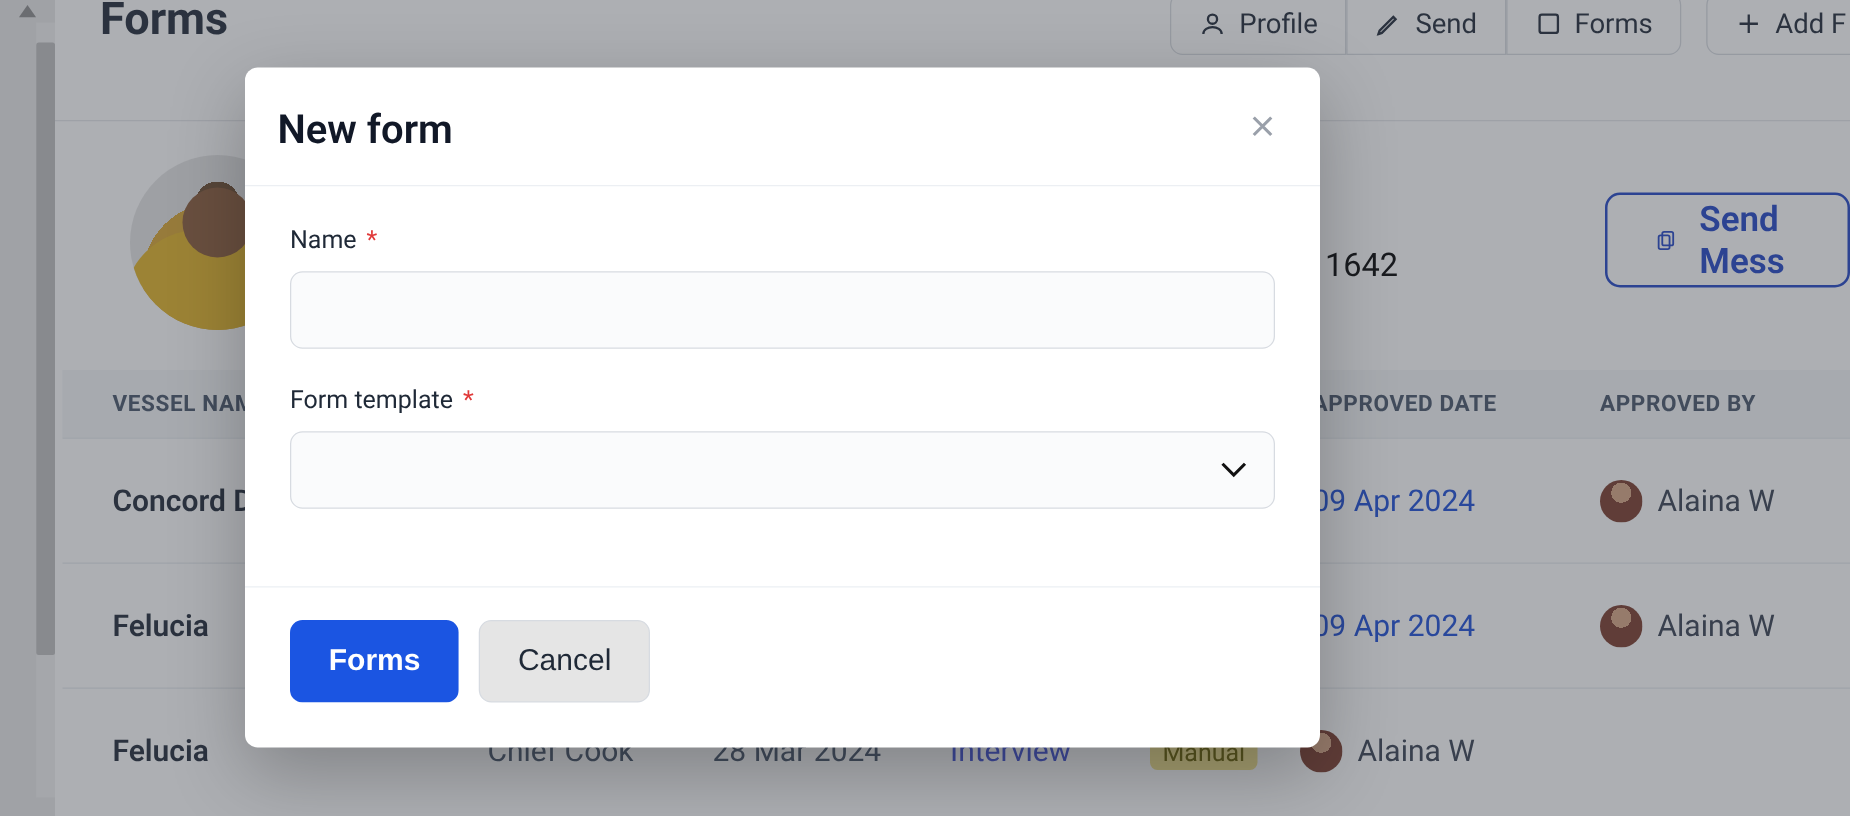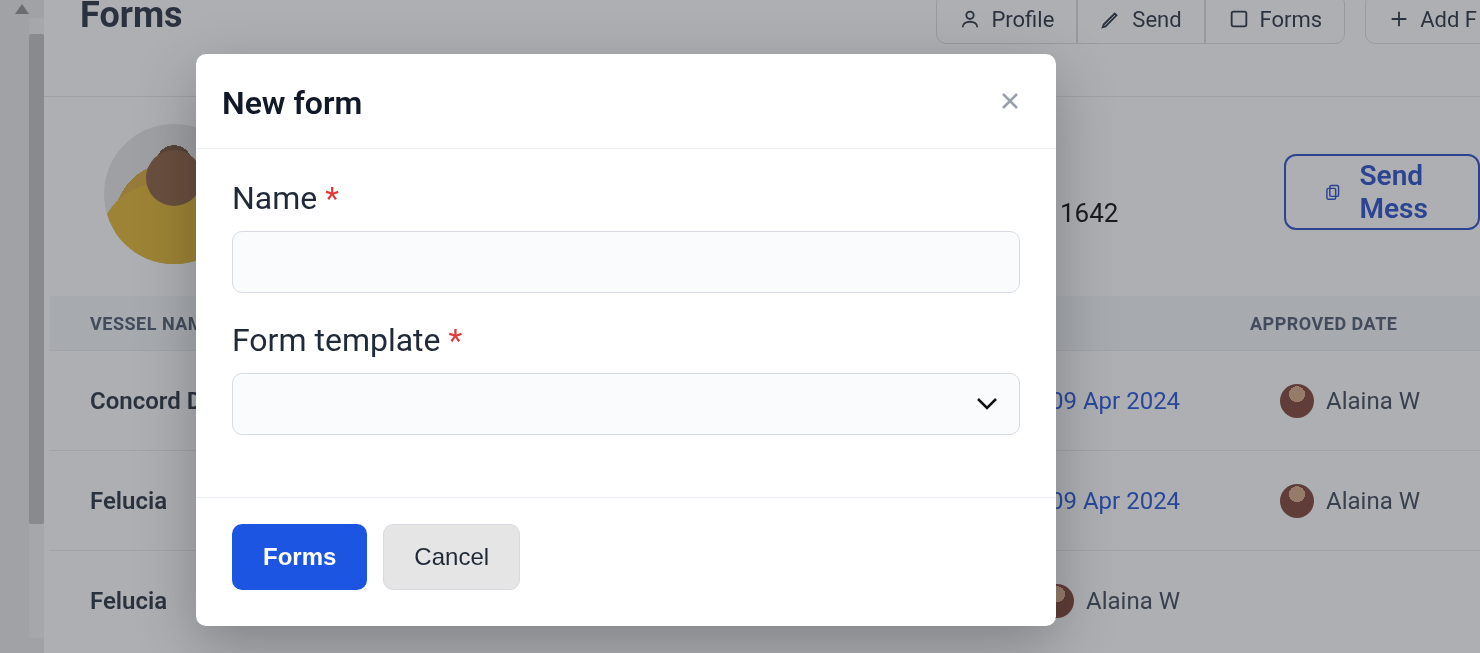--- a/index.html
+++ b/index.html
@@ -45,7 +45,7 @@
   .modal-hr { height:1px; background:#eceff3; }
   .modal-body { padding:30px 36px 34px 36px; }
   .fld { margin-bottom:28px; }
-  .lbl { font-size:32px; color:#1f2937; margin-bottom:14px; display:flex; gap:8px; }
+  .lbl { font-size:20px; color:#1f2937; margin-bottom:14px; display:flex; gap:8px; }
   .req { color:#e03a3a; }
   .inp { width:100%; height:62px; border:1px solid #d7dbe1; border-radius:10px; background:#fafbfc; font-size:22px; padding:0 18px; }
   .sel-wrap { position:relative; }

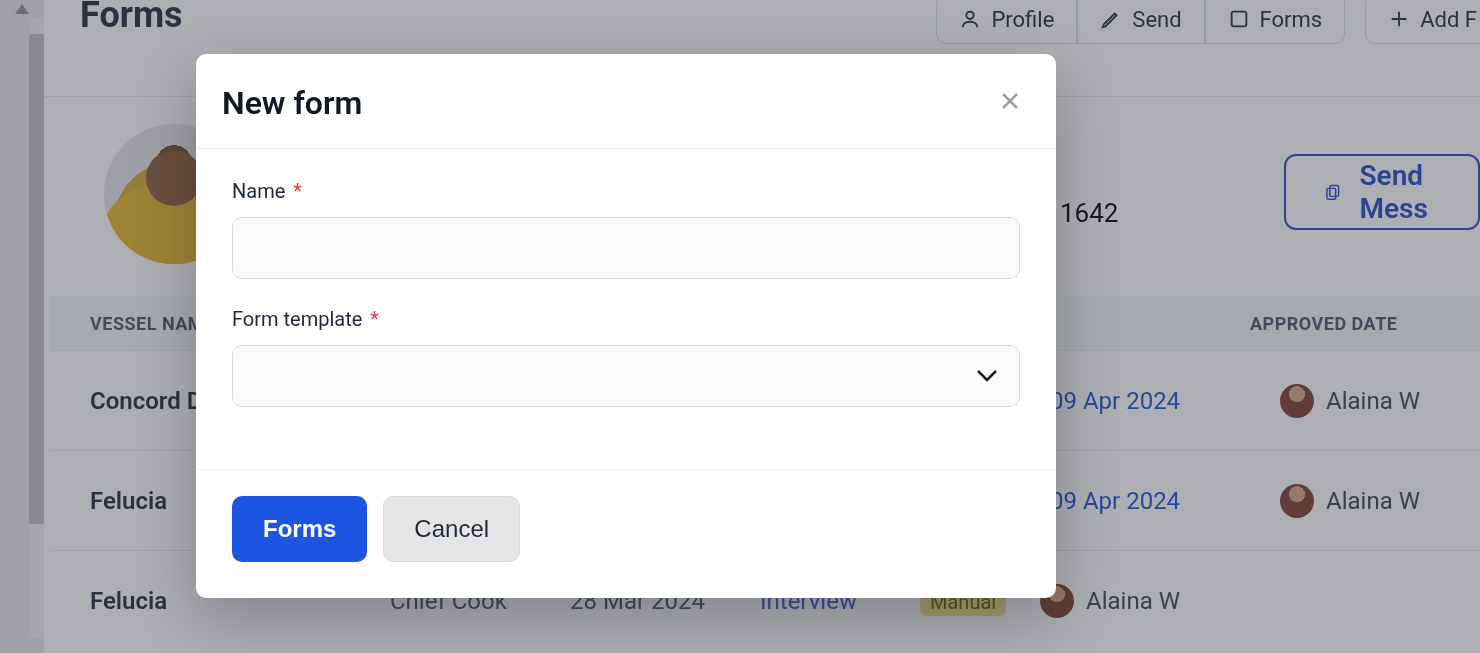--- a/index.html
+++ b/index.html
@@ -119,6 +119,7 @@
       <div class="thead">
         <div class="th-vessel">VESSEL NAM</div>
         <div class="th-approved">APPROVED DATE</div>
+        <div class="th-by">APPROVED BY</div>
       </div>
       <div class="trow">
         <div class="td-vessel">Concord Da</div>

